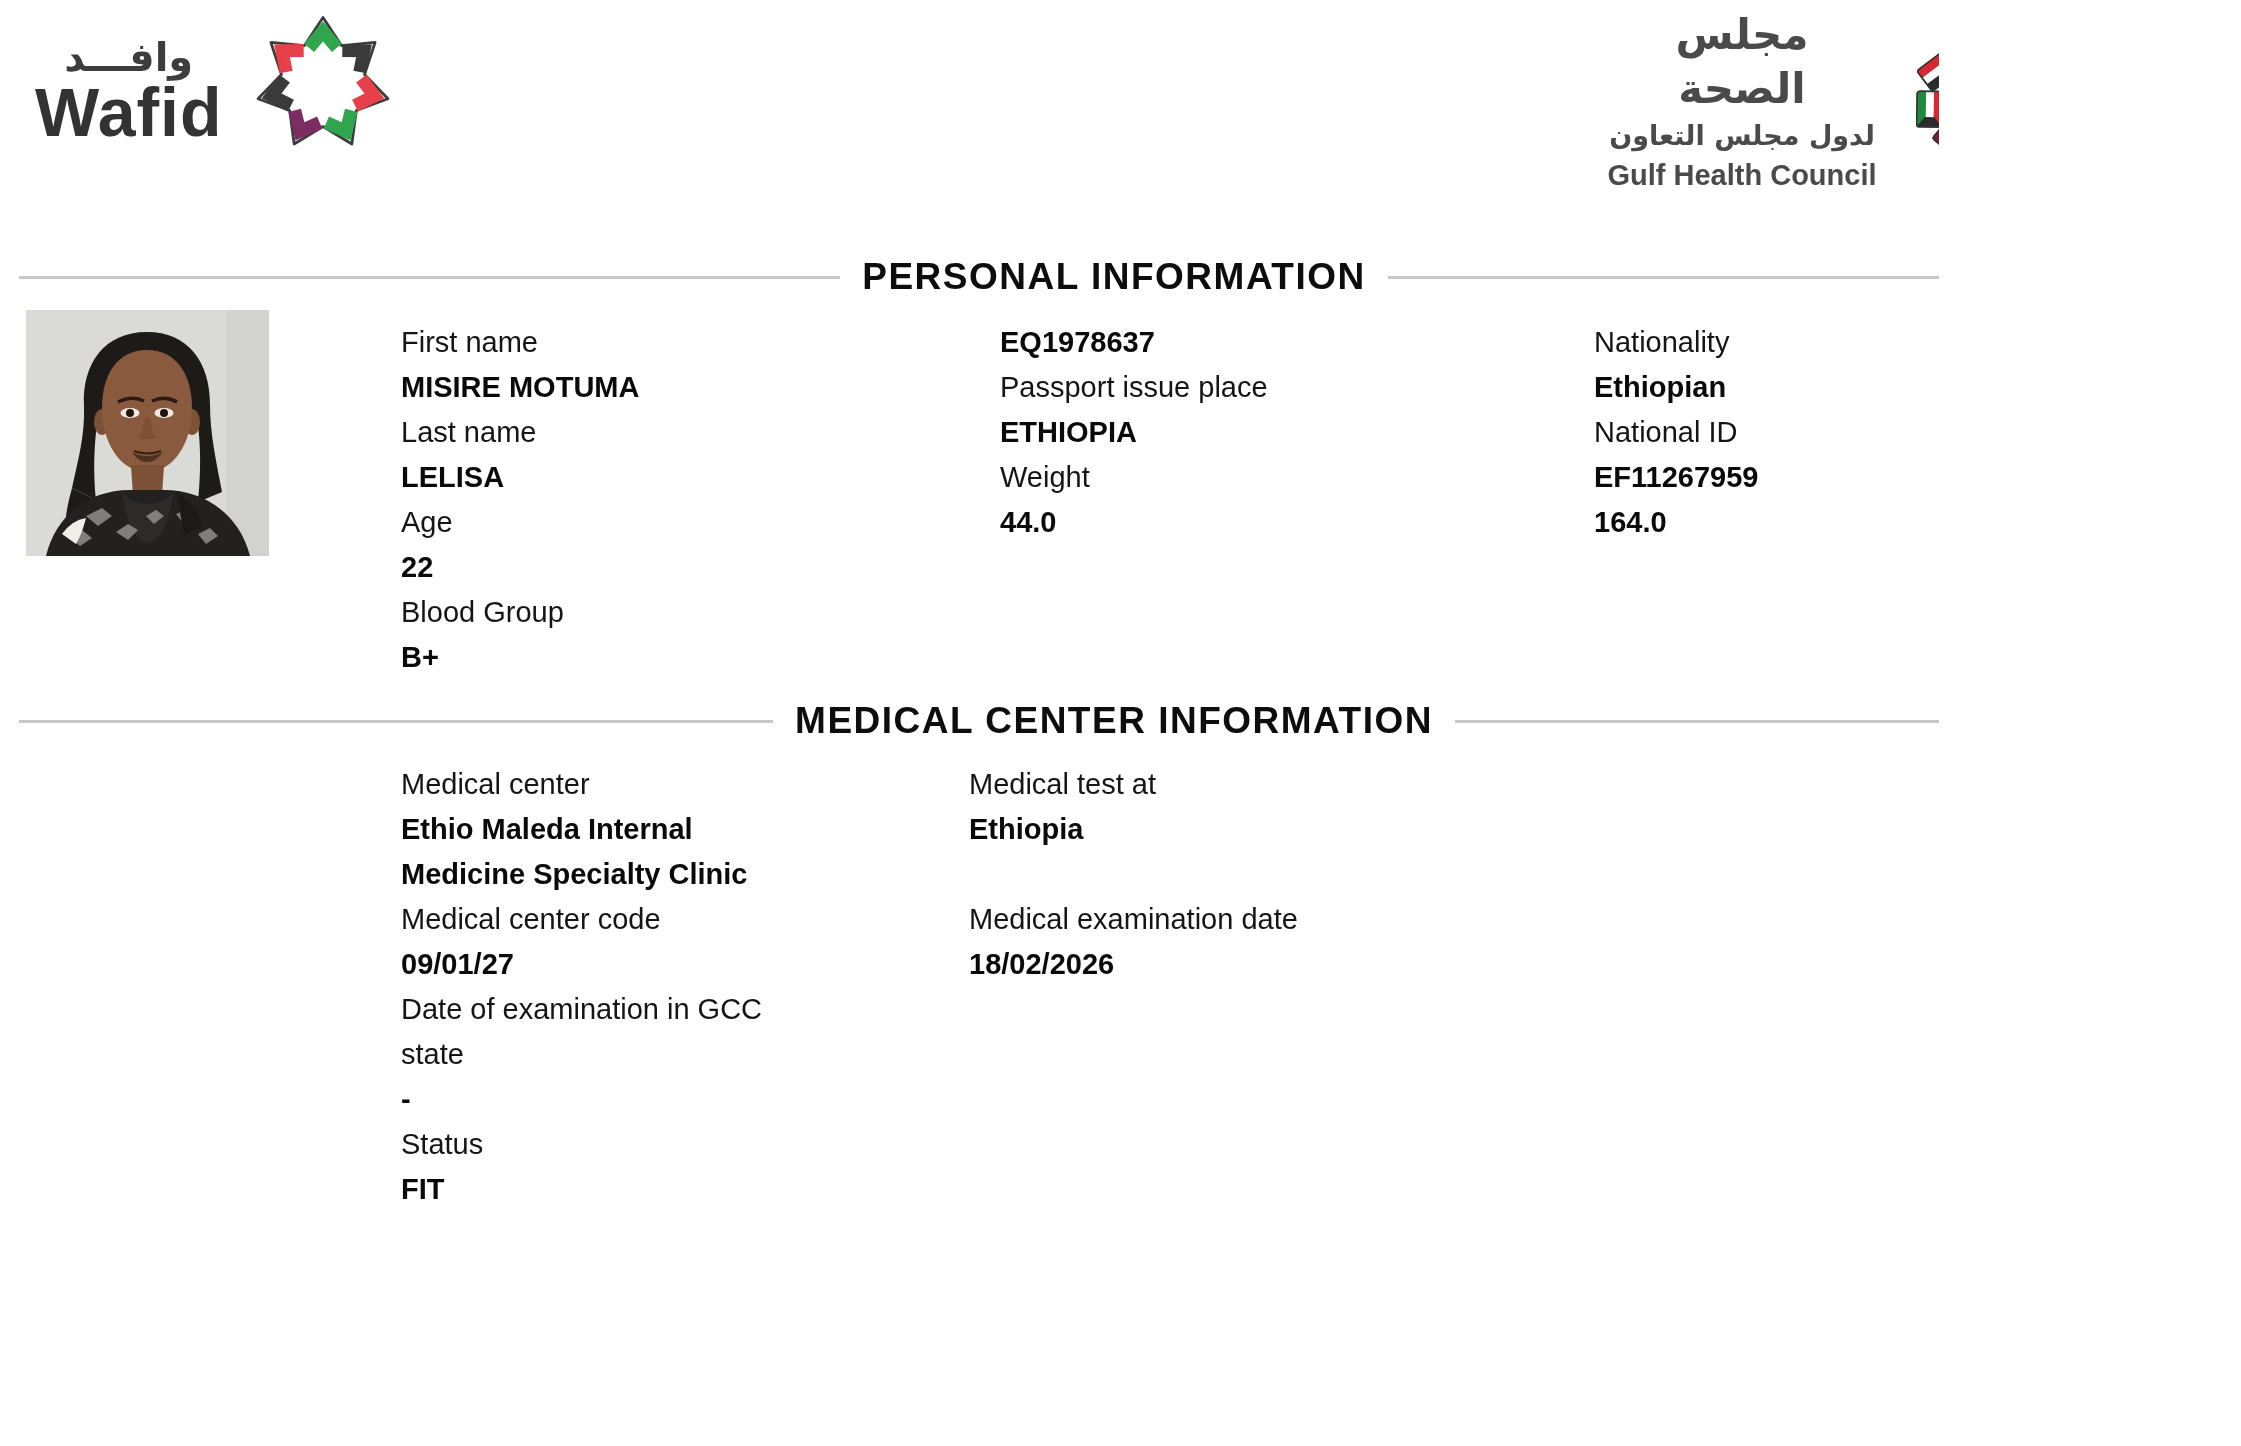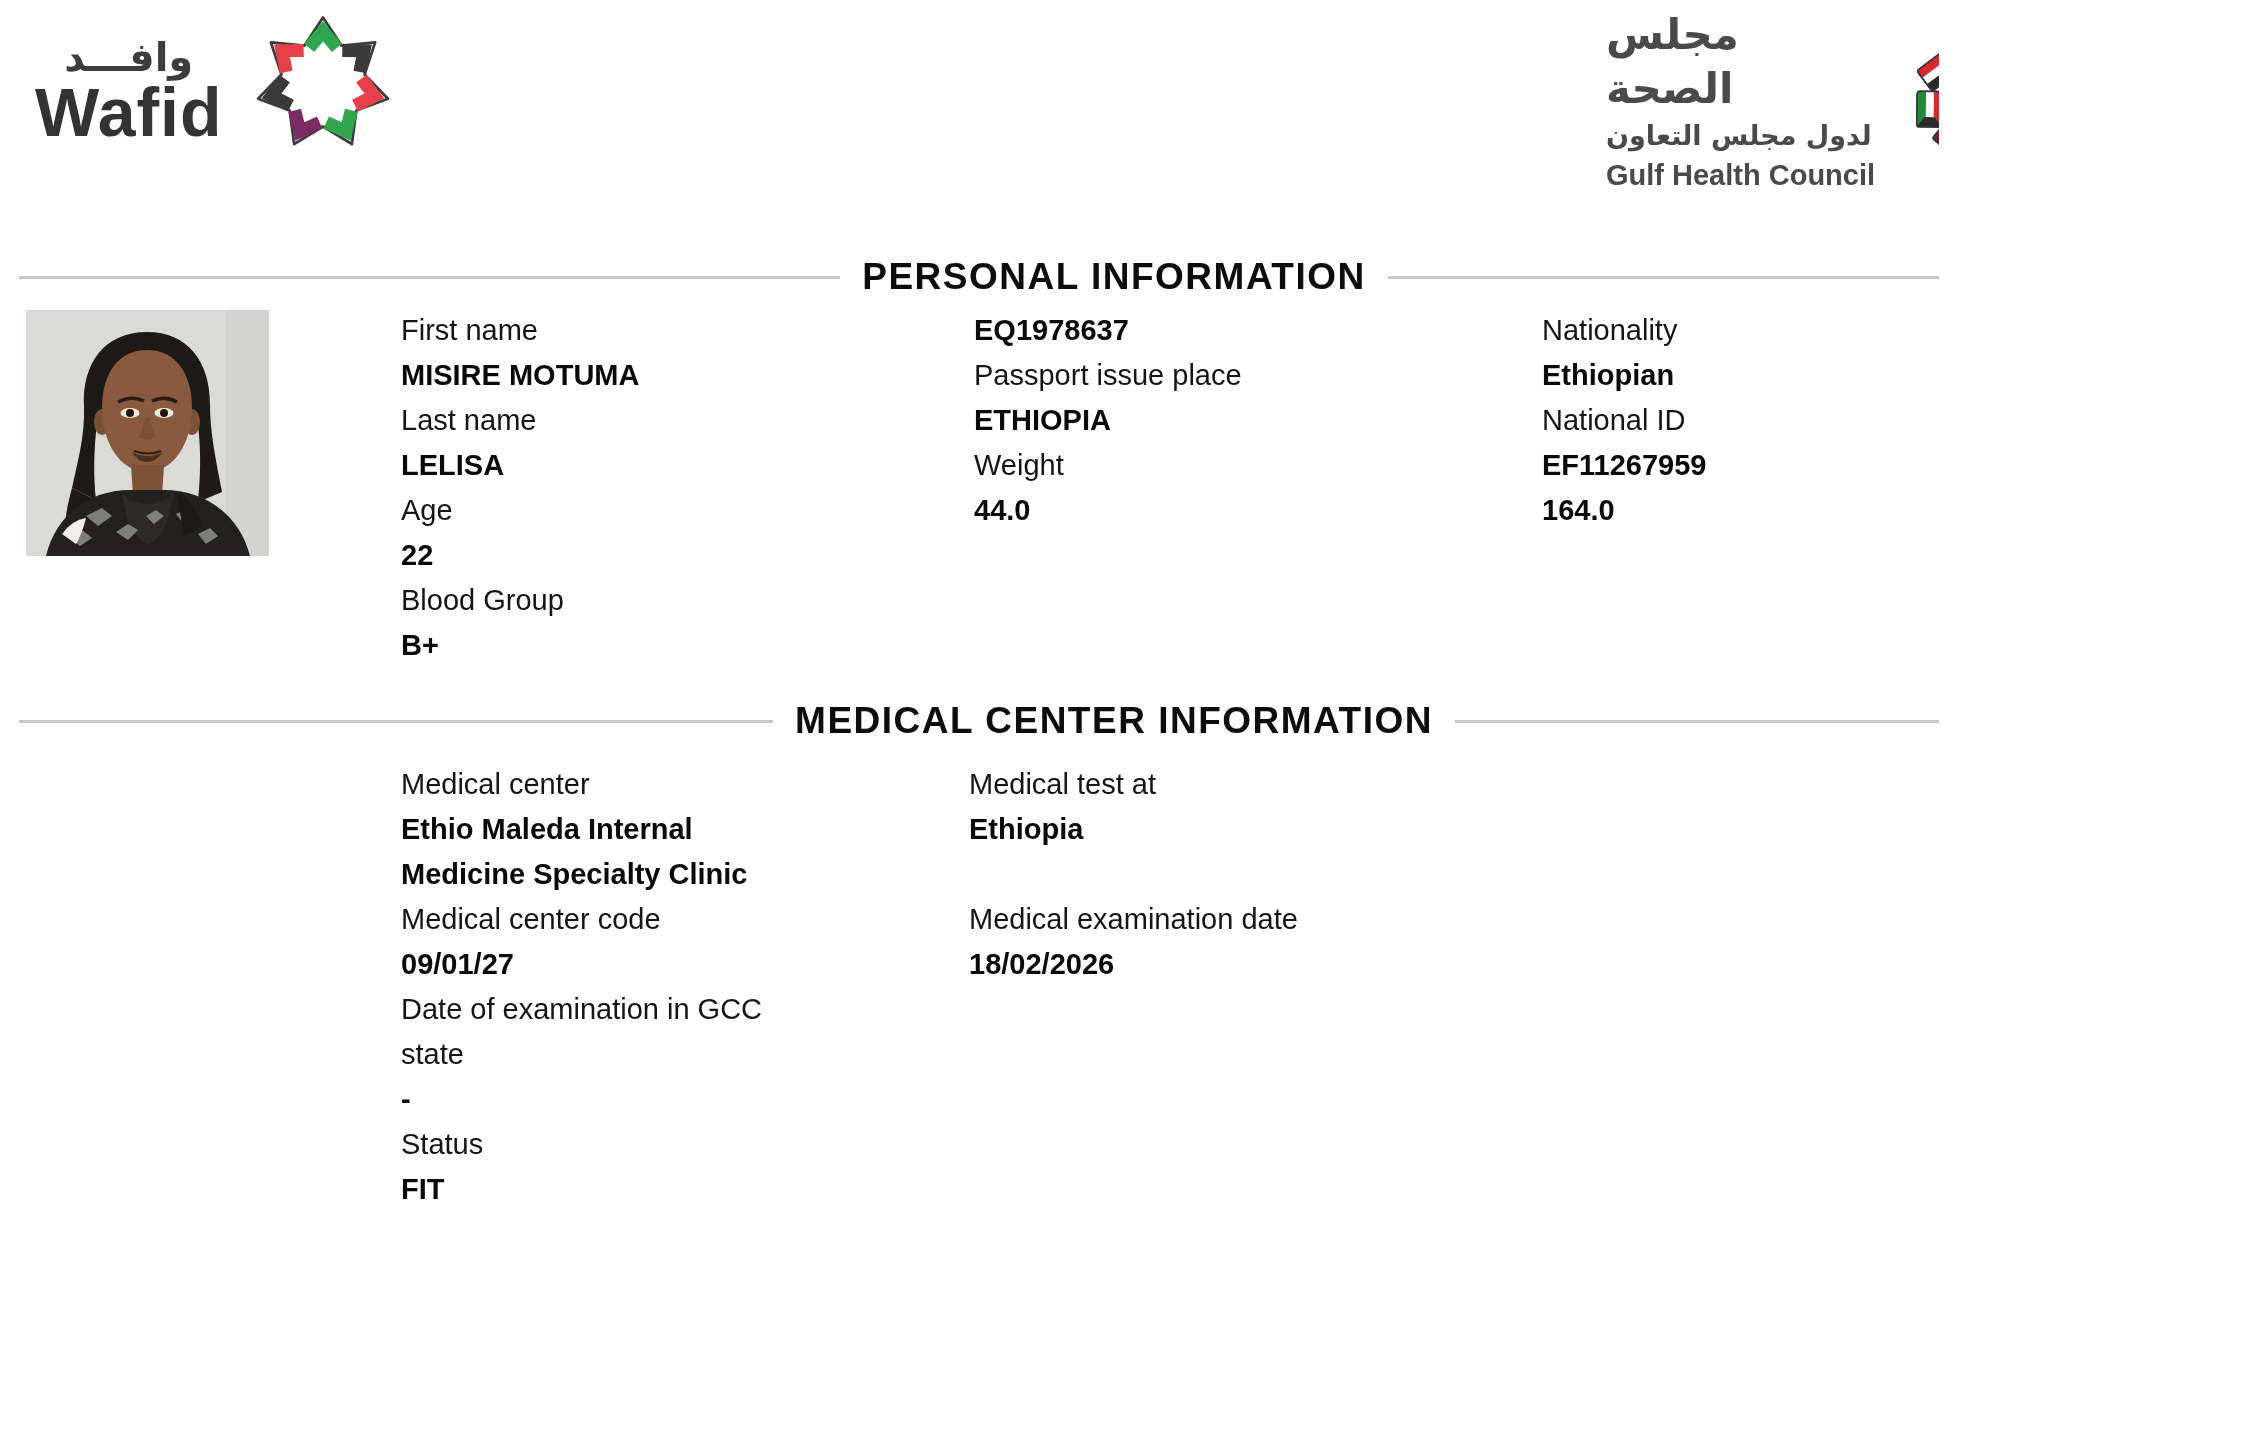--- a/index.html
+++ b/index.html
@@ -14,7 +14,7 @@
   .wafid-en { font-size:68px; font-weight:bold; color:#333; line-height:58px; letter-spacing:1px; }
 
   .ghc { position:absolute; left:1606px; top:8px; display:flex; align-items:center; gap:22px; }
-  .ghc-text { width:272px; text-align:left; }
+  .ghc-text { width:272px; text-align:center; }
   .ghc-ar1 { font-family:"DejaVu Sans", sans-serif; direction:rtl; font-size:42px; font-weight:bold; color:#4a4a4a; line-height:54px; }
   .ghc-ar2 { font-family:"DejaVu Sans", sans-serif; direction:rtl; font-size:27px; font-weight:bold; color:#4a4a4a; line-height:40px; }
   .ghc-en { font-size:29px; font-weight:bold; color:#4a4a4a; line-height:38px; }

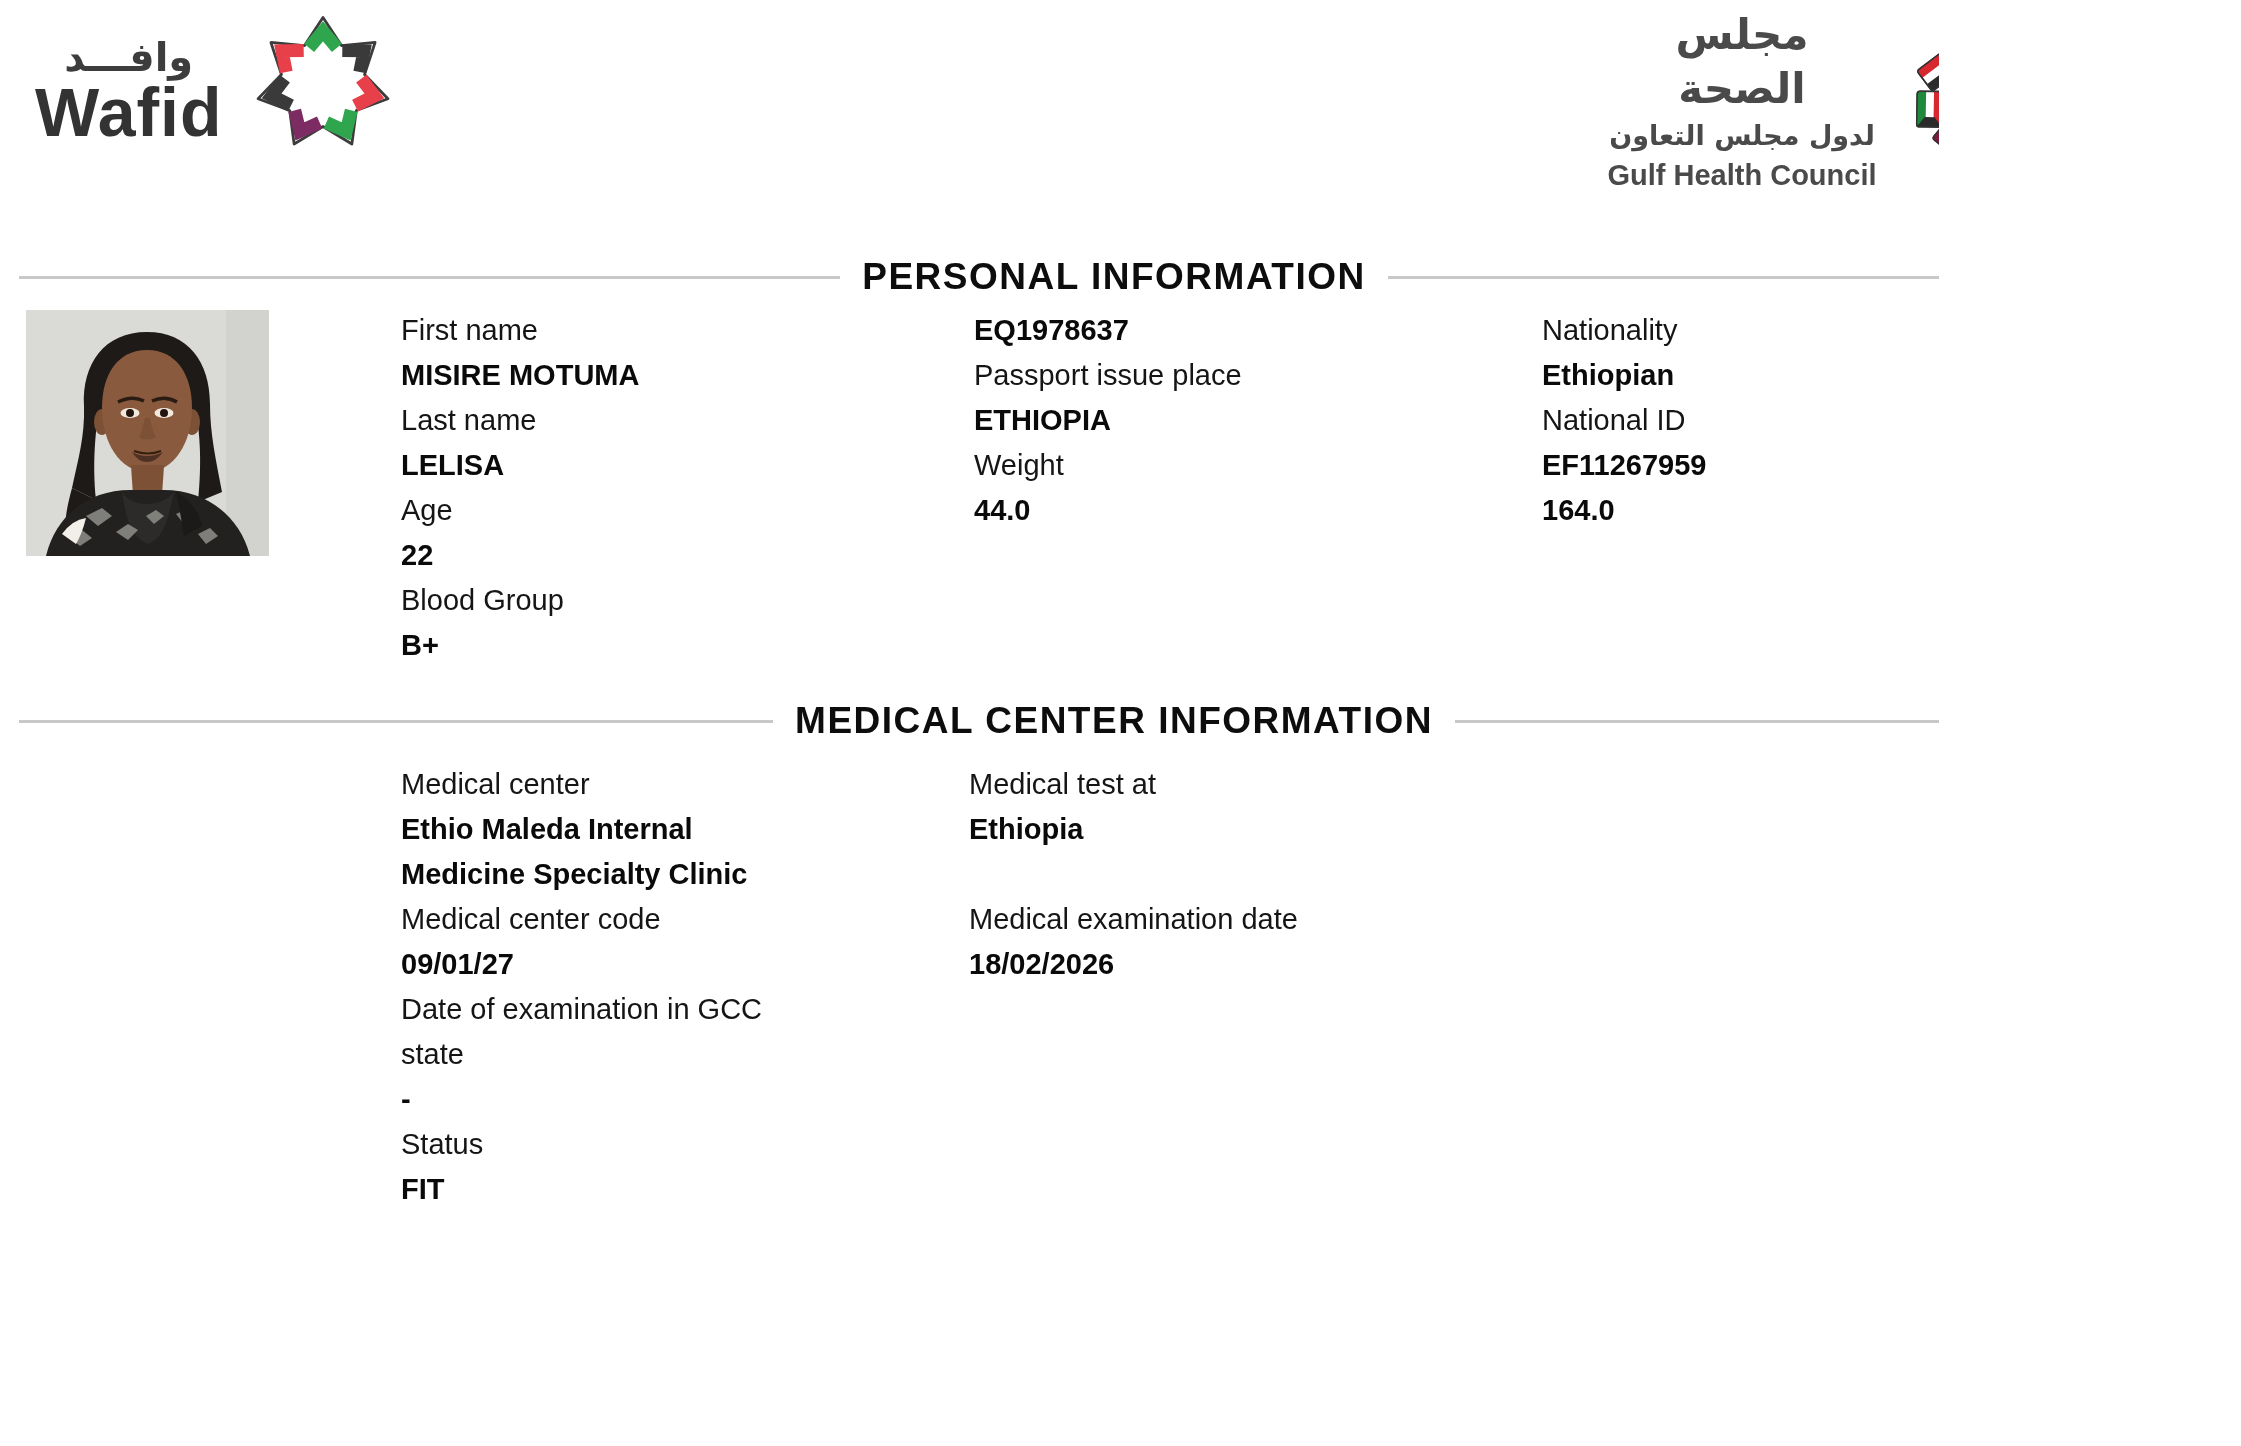--- a/index.html
+++ b/index.html
@@ -31,8 +31,8 @@
   .lbl { font-size:29px; font-weight:400; line-height:45px; color:#151515; }
   .val { font-size:29px; font-weight:bold; line-height:45px; color:#0a0a0a; }
 
-  .personal-fields { position:absolute; left:401px; top:308px; display:grid;
-                     grid-template-columns:500px 495px 640px; column-gap:73px; }
+  .personal-fields { position:absolute; left:401px; top:320px; display:grid;
+                     grid-template-columns:500px 495px 640px; column-gap:99px; }
   .pcol { display:flex; flex-direction:column; }
 
   .medical-fields { position:absolute; left:401px; top:762px; display:grid;

